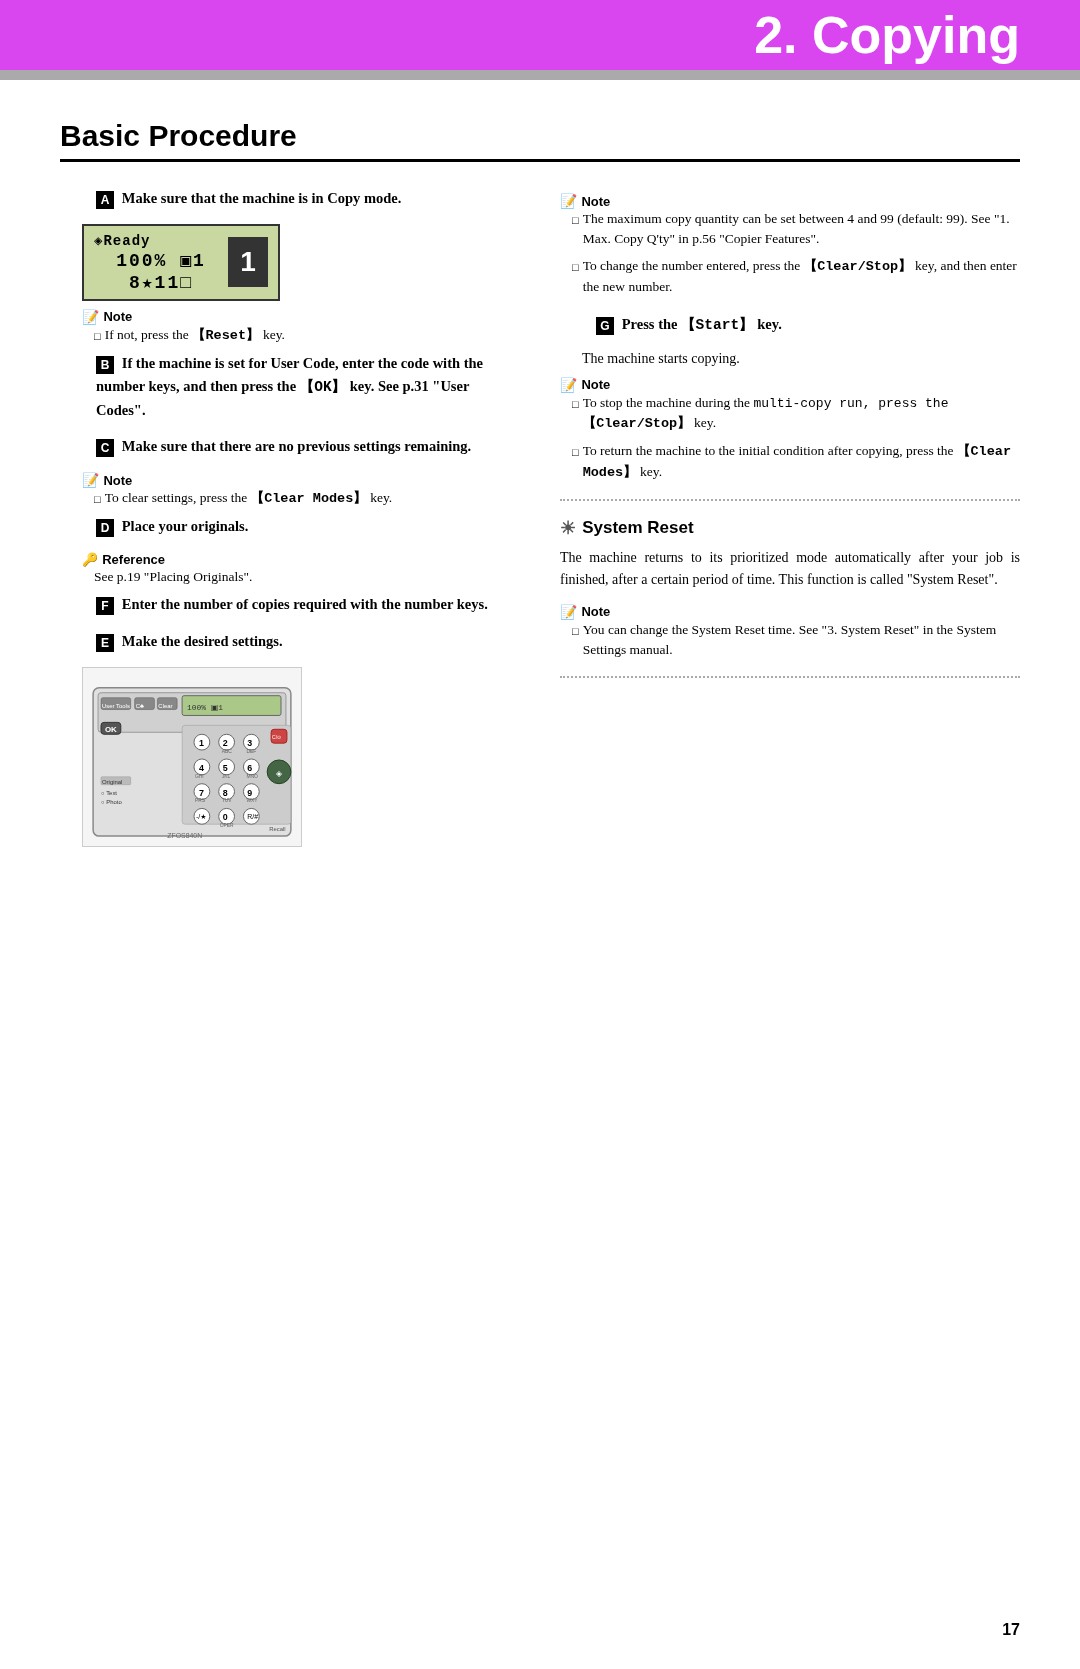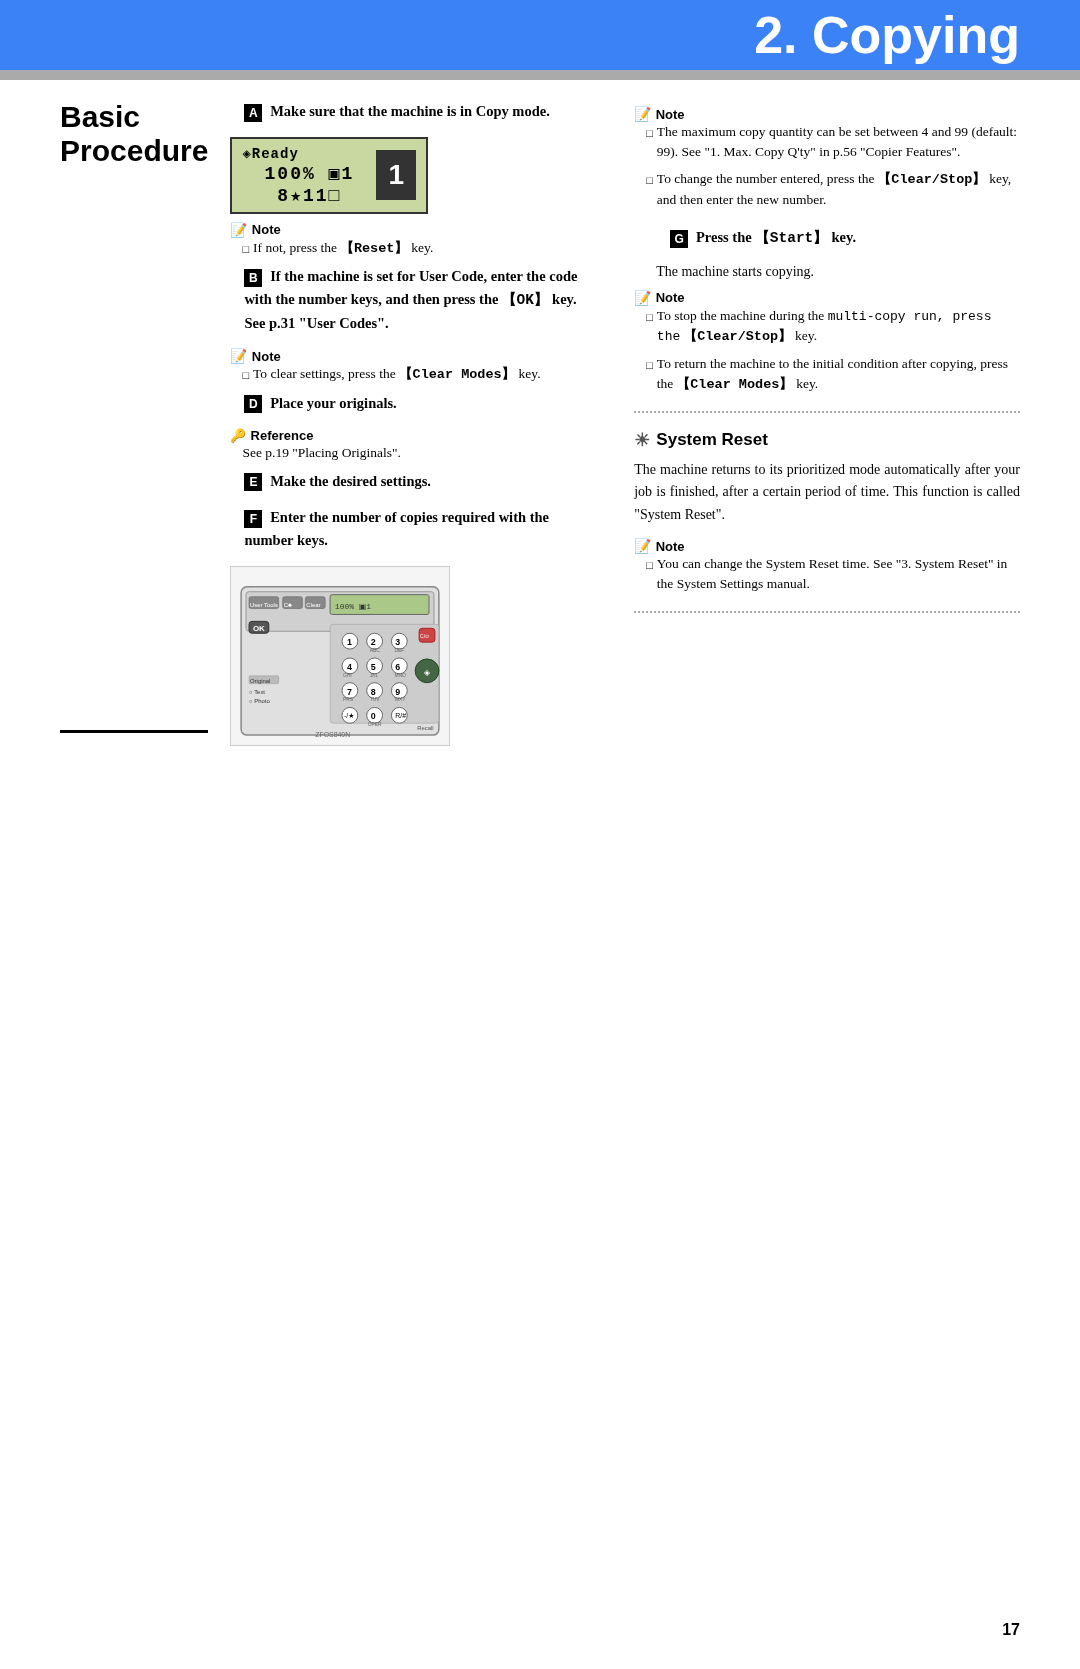--- a/index.html
+++ b/index.html
@@ -17,7 +17,7 @@
 
     
     .header-bar {
-      background: #3b82f6;
+      background: #d946ef;
       height: 70px;
       width: 100%;
       display: flex;

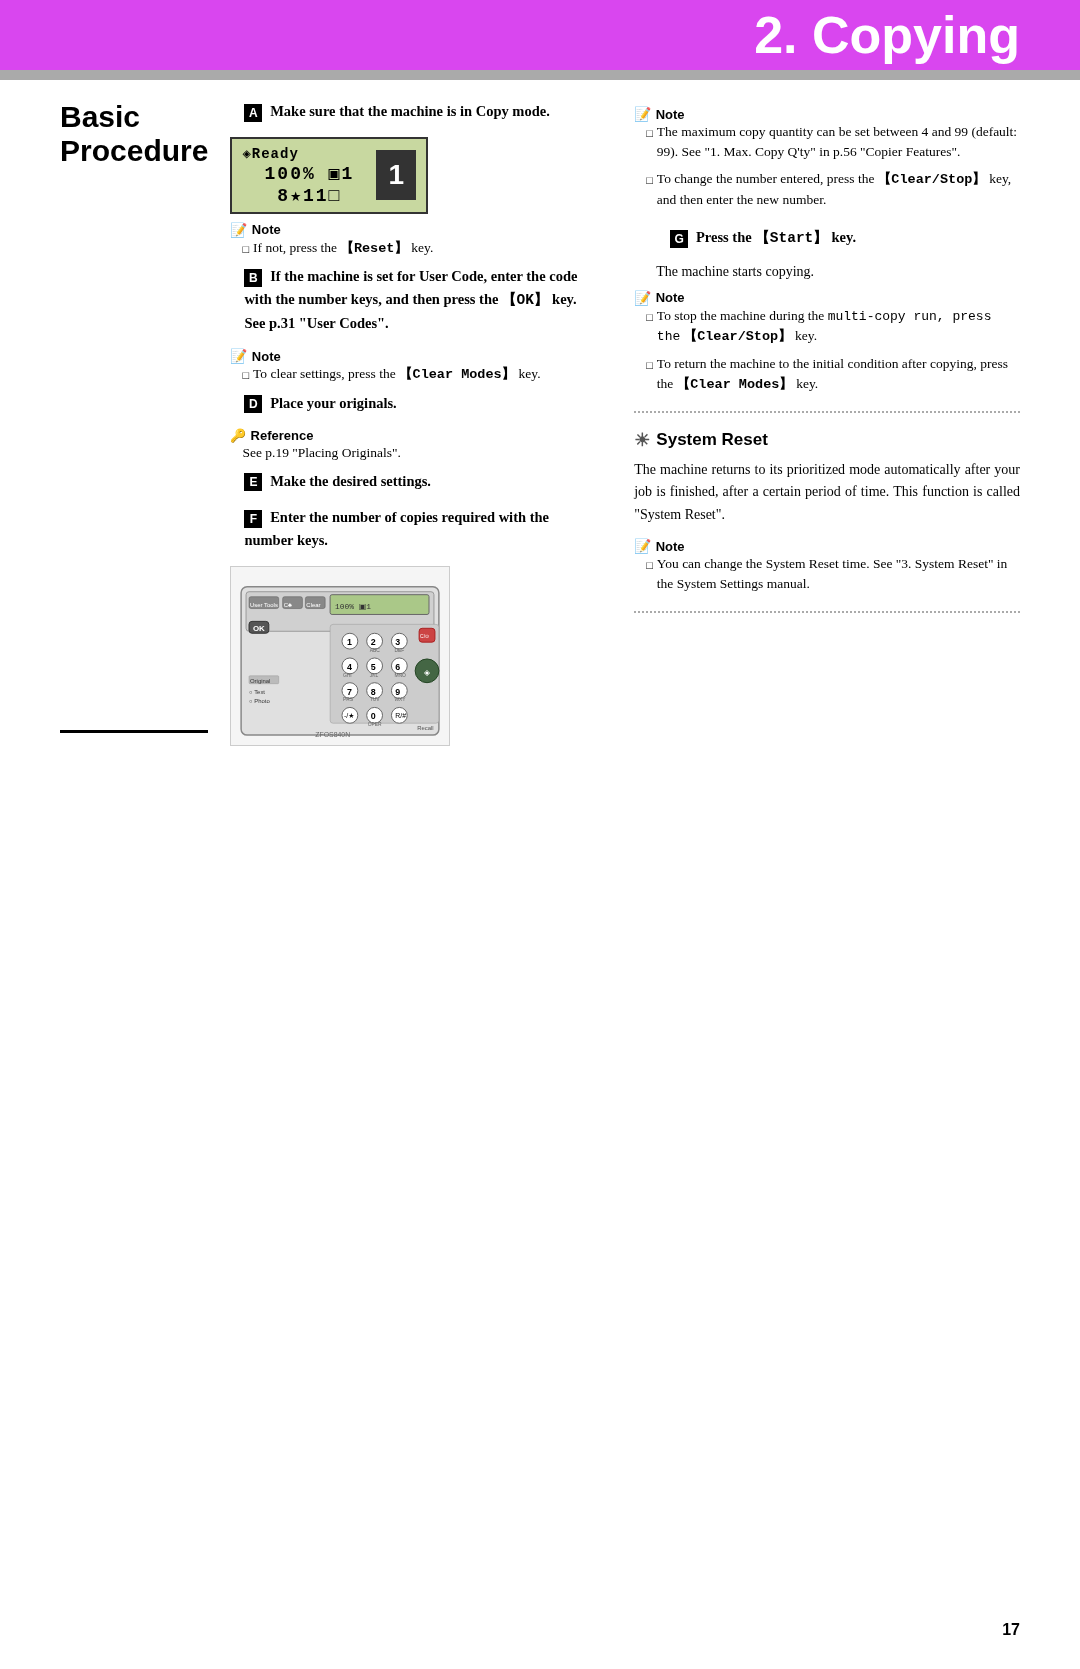--- a/index.html
+++ b/index.html
@@ -42,9 +42,9 @@
 
     
     .main-content {
-      padding: 20px 60px 40px 60px;
-      display: flex;
-      flex-direction: row;
+      padding: 39px 60px 40px 60px;
+      display: flex;
+      flex-direction: column;
     }
 
     

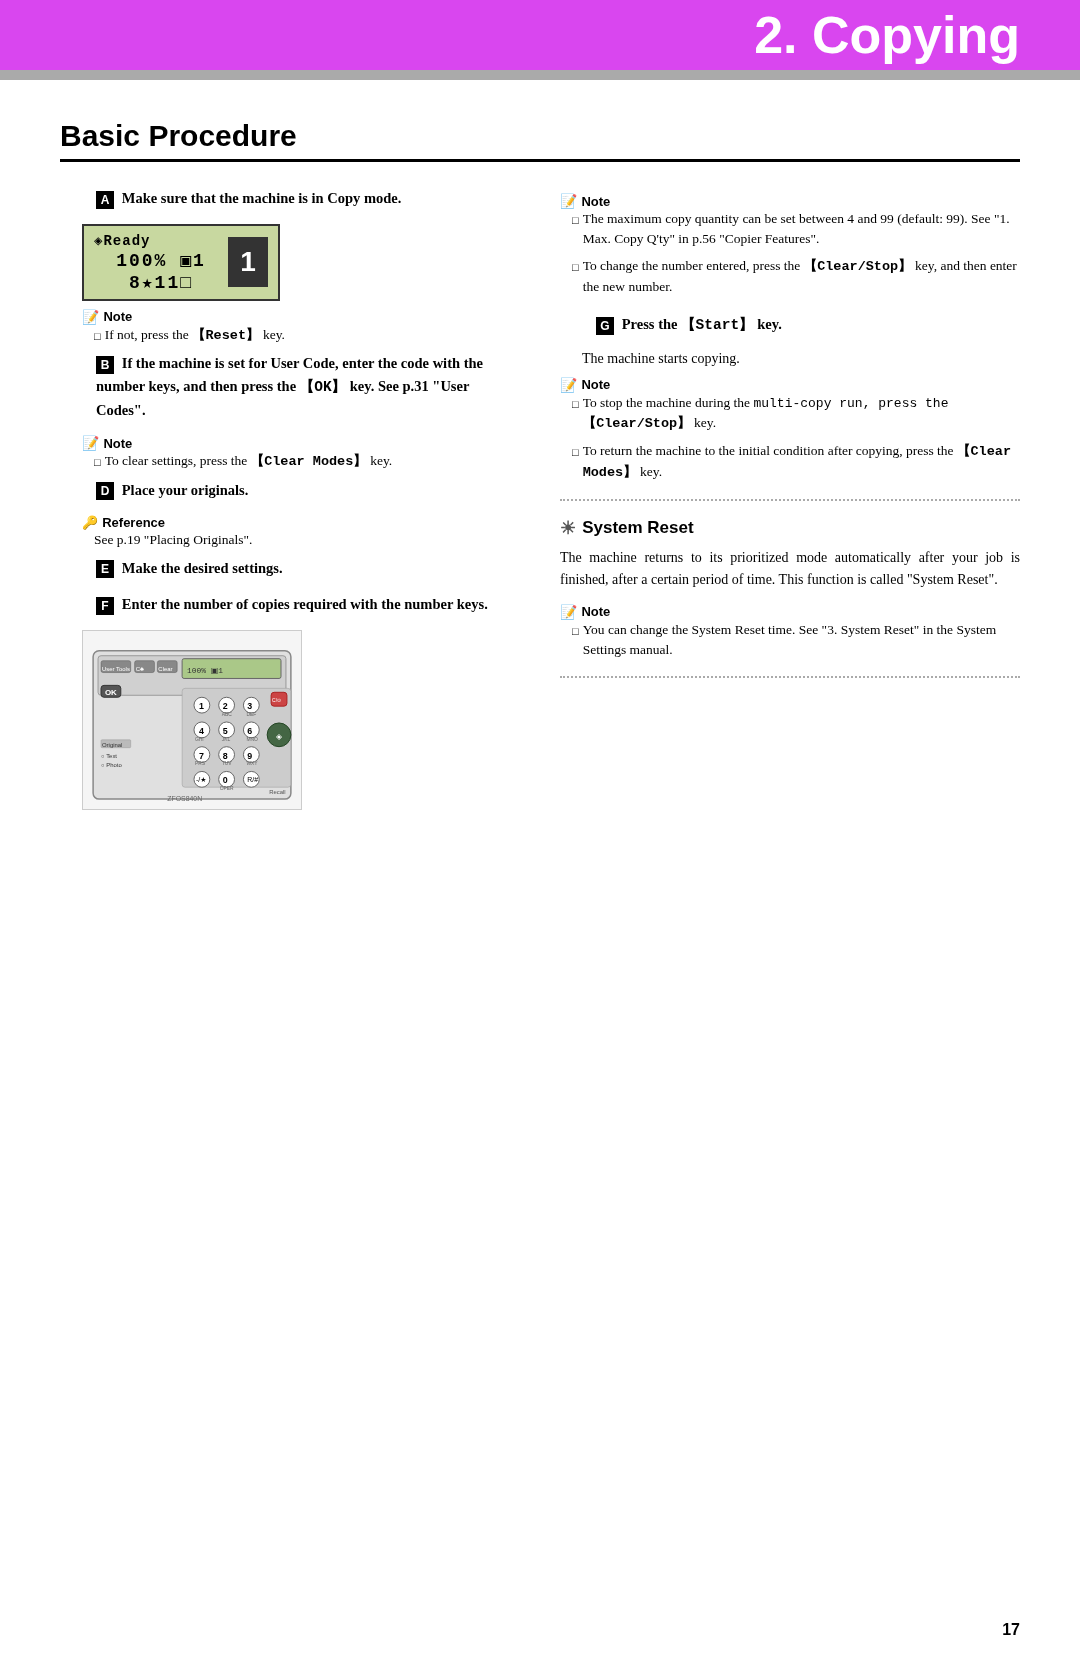--- a/index.html
+++ b/index.html
@@ -302,6 +302,10 @@
         <span class="step-text">If the machine is set for User Code, enter the code with the number keys, and then press the <span class="key">【OK】</span> key. See p.31 "User Codes".</span>
       </div>
 
+      <div class="step">
+        <span class="step-num-box">C</span>
+        <span class="step-text">Make sure that there are no previous settings remaining.</span>
+      </div>
 
       <div class="note-box">
         <div class="note-title">

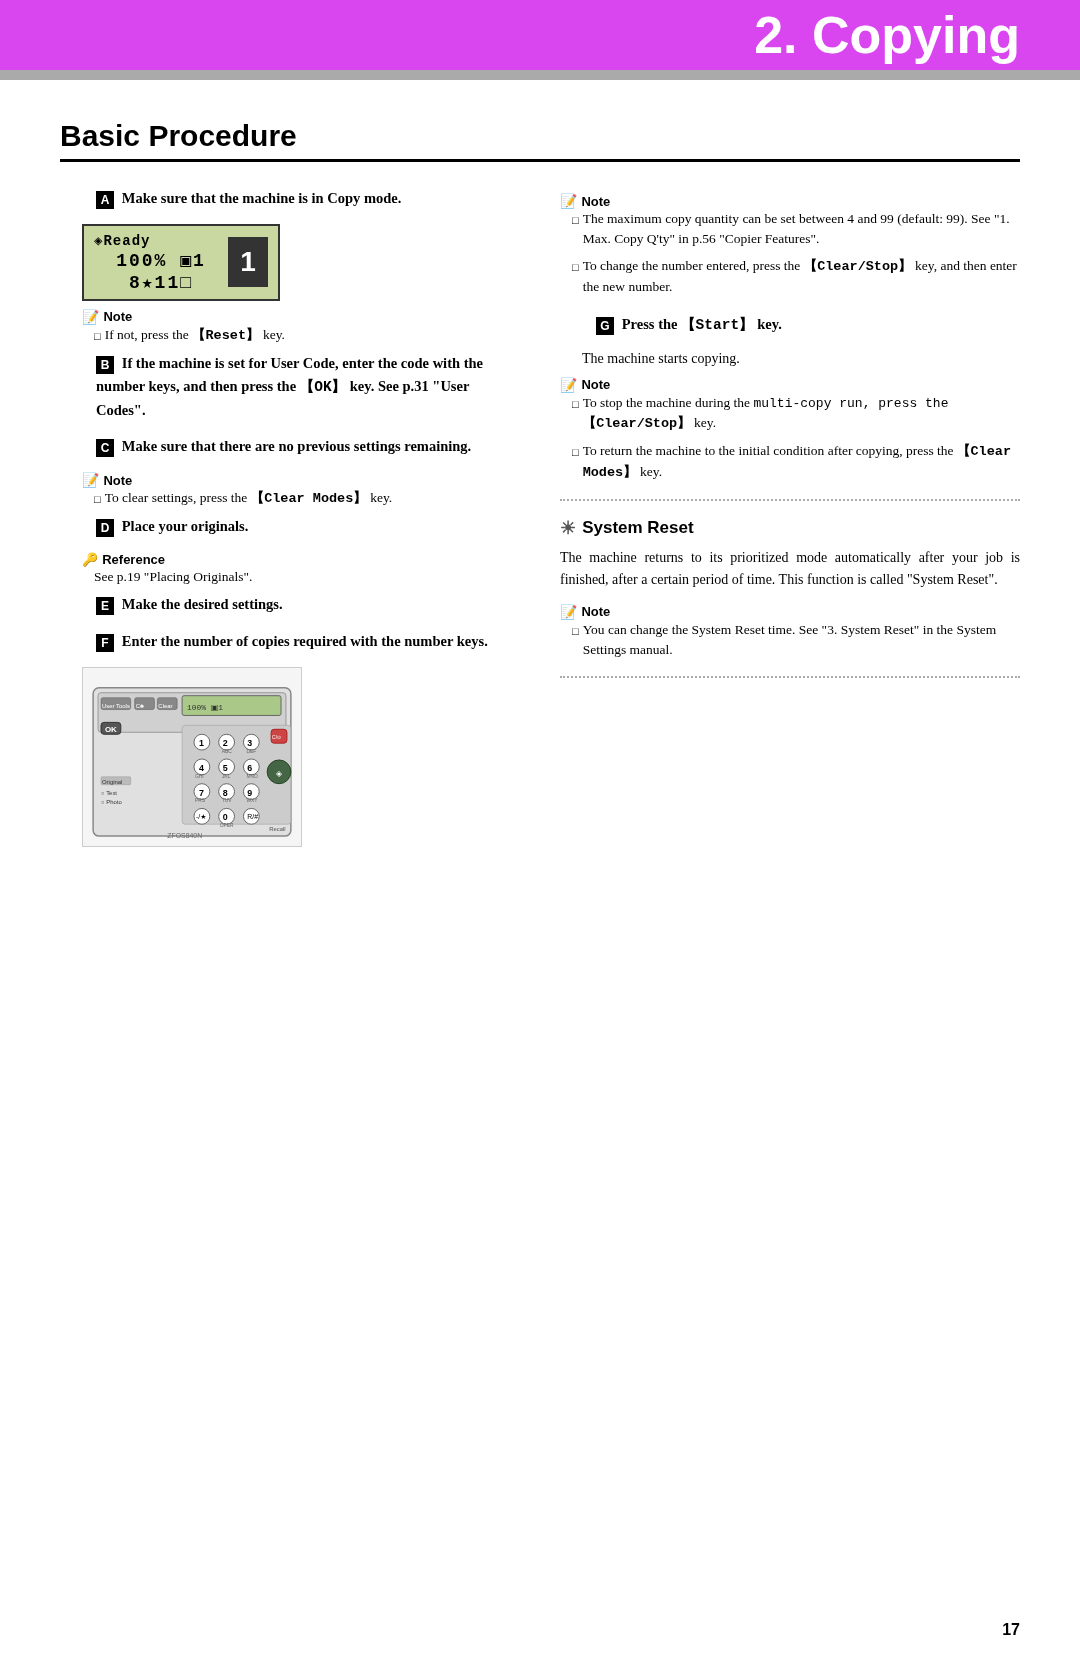--- a/index.html
+++ b/index.html
@@ -332,13 +332,13 @@
       </div>
 
       <div class="step">
+        <span class="step-num-box">F</span>
+        <span class="step-text">Enter the number of copies required with the number keys.</span>
+      </div>
+
+      <div class="step">
         <span class="step-num-box">E</span>
         <span class="step-text">Make the desired settings.</span>
-      </div>
-
-      <div class="step">
-        <span class="step-num-box">F</span>
-        <span class="step-text">Enter the number of copies required with the number keys.</span>
       </div>
 
       <div class="copier-img-container">

